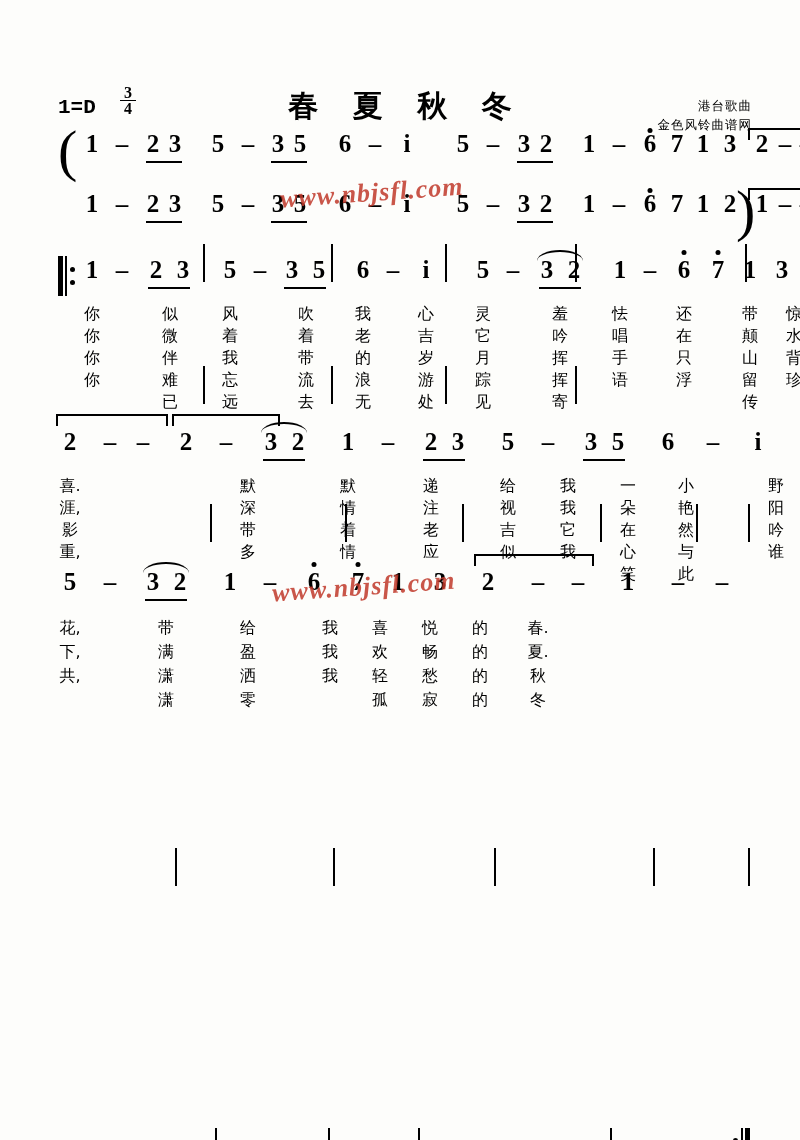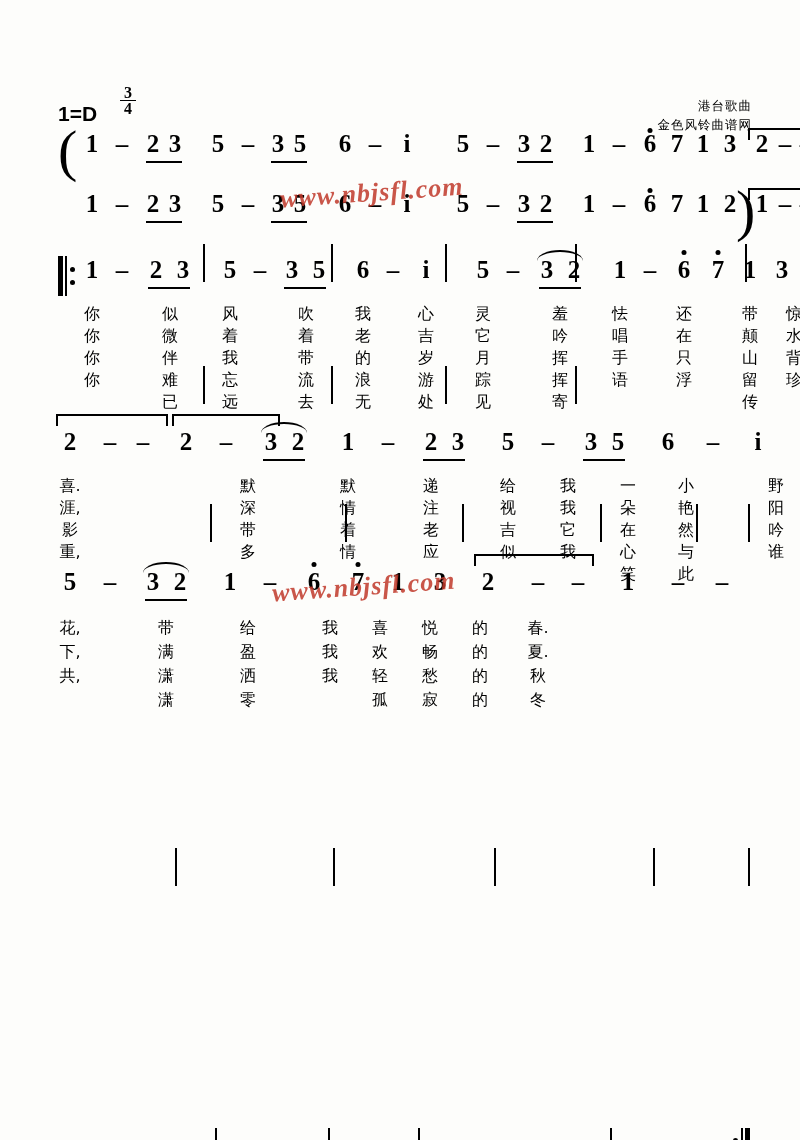--- a/index.html
+++ b/index.html
@@ -33,10 +33,10 @@
   }
   .key-sig {
     position: absolute;
-    left: 58px; top: 64px;
+    left: 58px; top: 58px;
     font-size: 21px;
     font-weight: bold;
-    font-family: Liberation Sans, sans-serif;
+    font-family: Liberation Mono, monospace;
     letter-spacing: 0px;
   }
   .meter {

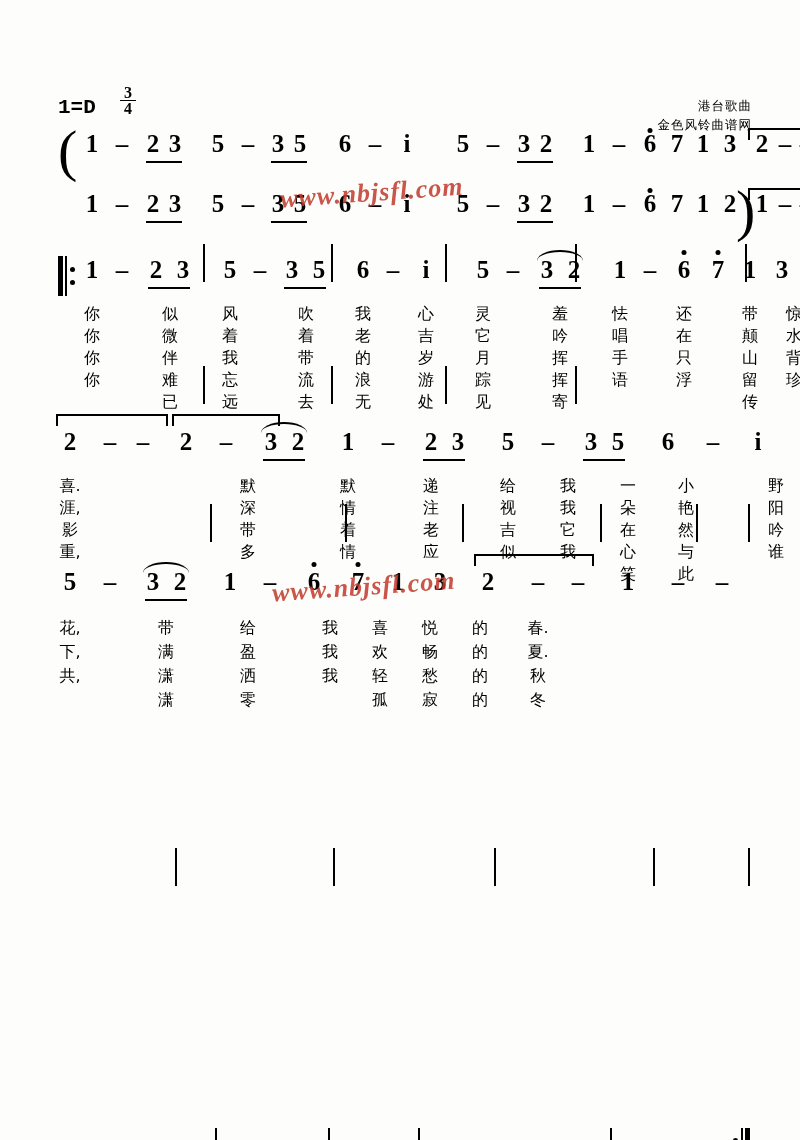--- a/index.html
+++ b/index.html
@@ -194,6 +194,7 @@
       <span class="bar"></span>
       <span class="den">4</span>
     </div>
+    <div class="song-title">春 夏 秋 冬</div>
     <div class="credit">
       <div>港台歌曲</div>
       <div>金色风铃曲谱网</div>

